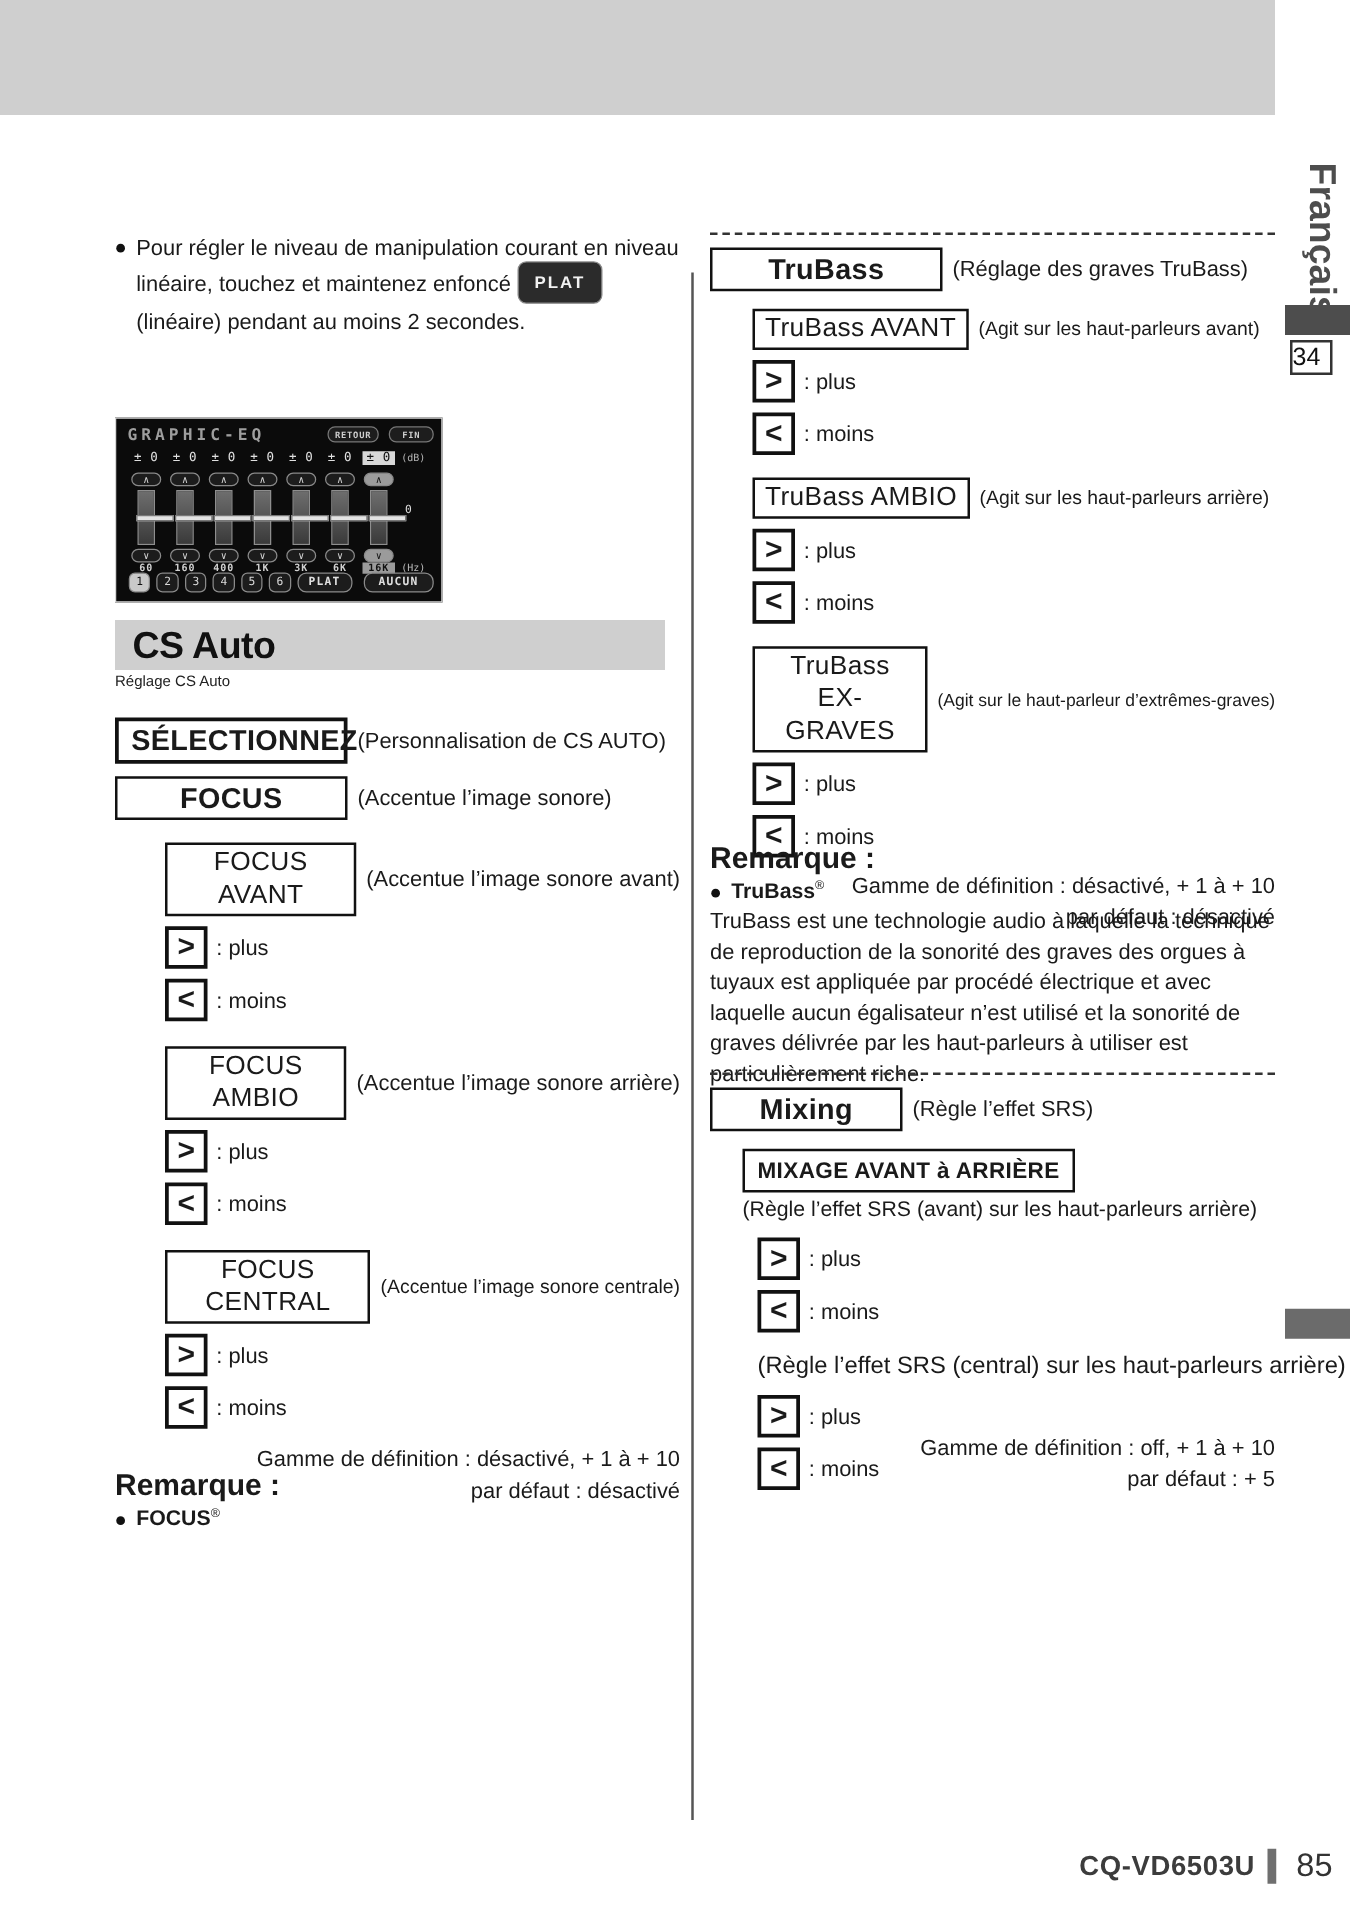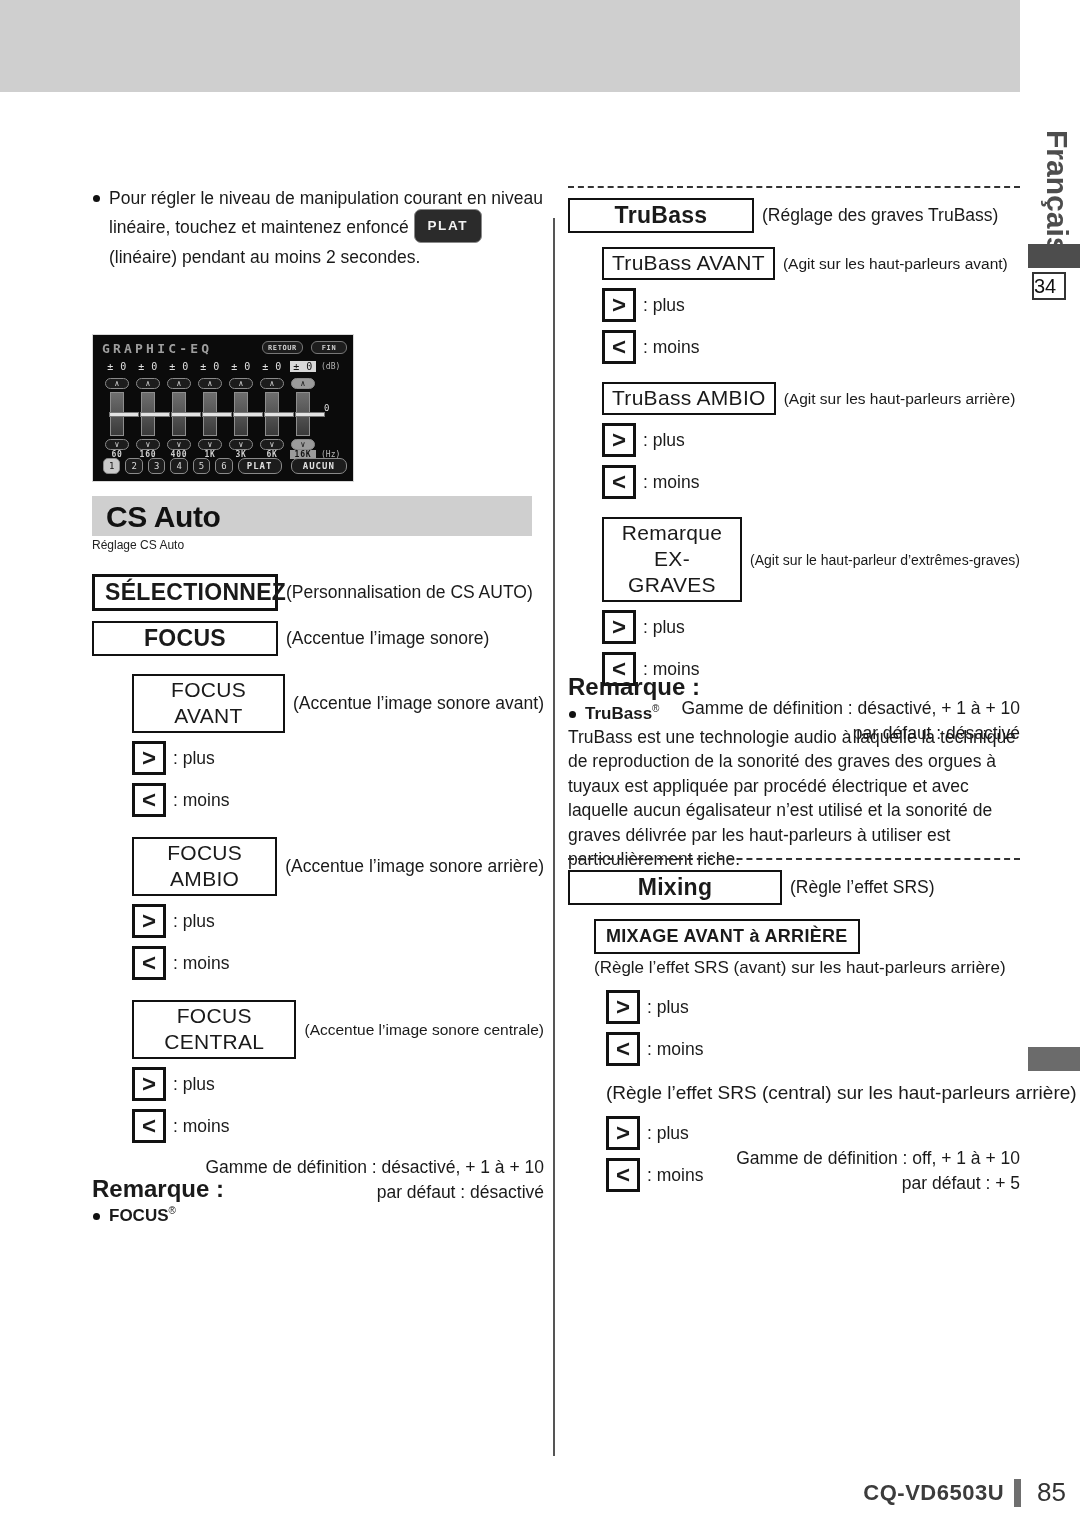--- a/index.html
+++ b/index.html
@@ -470,7 +470,7 @@
 
   <div class="blk" style="margin-top:18px; padding-left:34px;">
     <div class="row">
-      <div class="keybox thin">Remarque EX-GRAVES</div>
+      <div class="keybox thin">TruBass EX-GRAVES</div>
       <div class="desc xsmall">(Agit sur le haut-parleur d’extrêmes-graves)</div>
     </div>
     <div class="arrow-row">

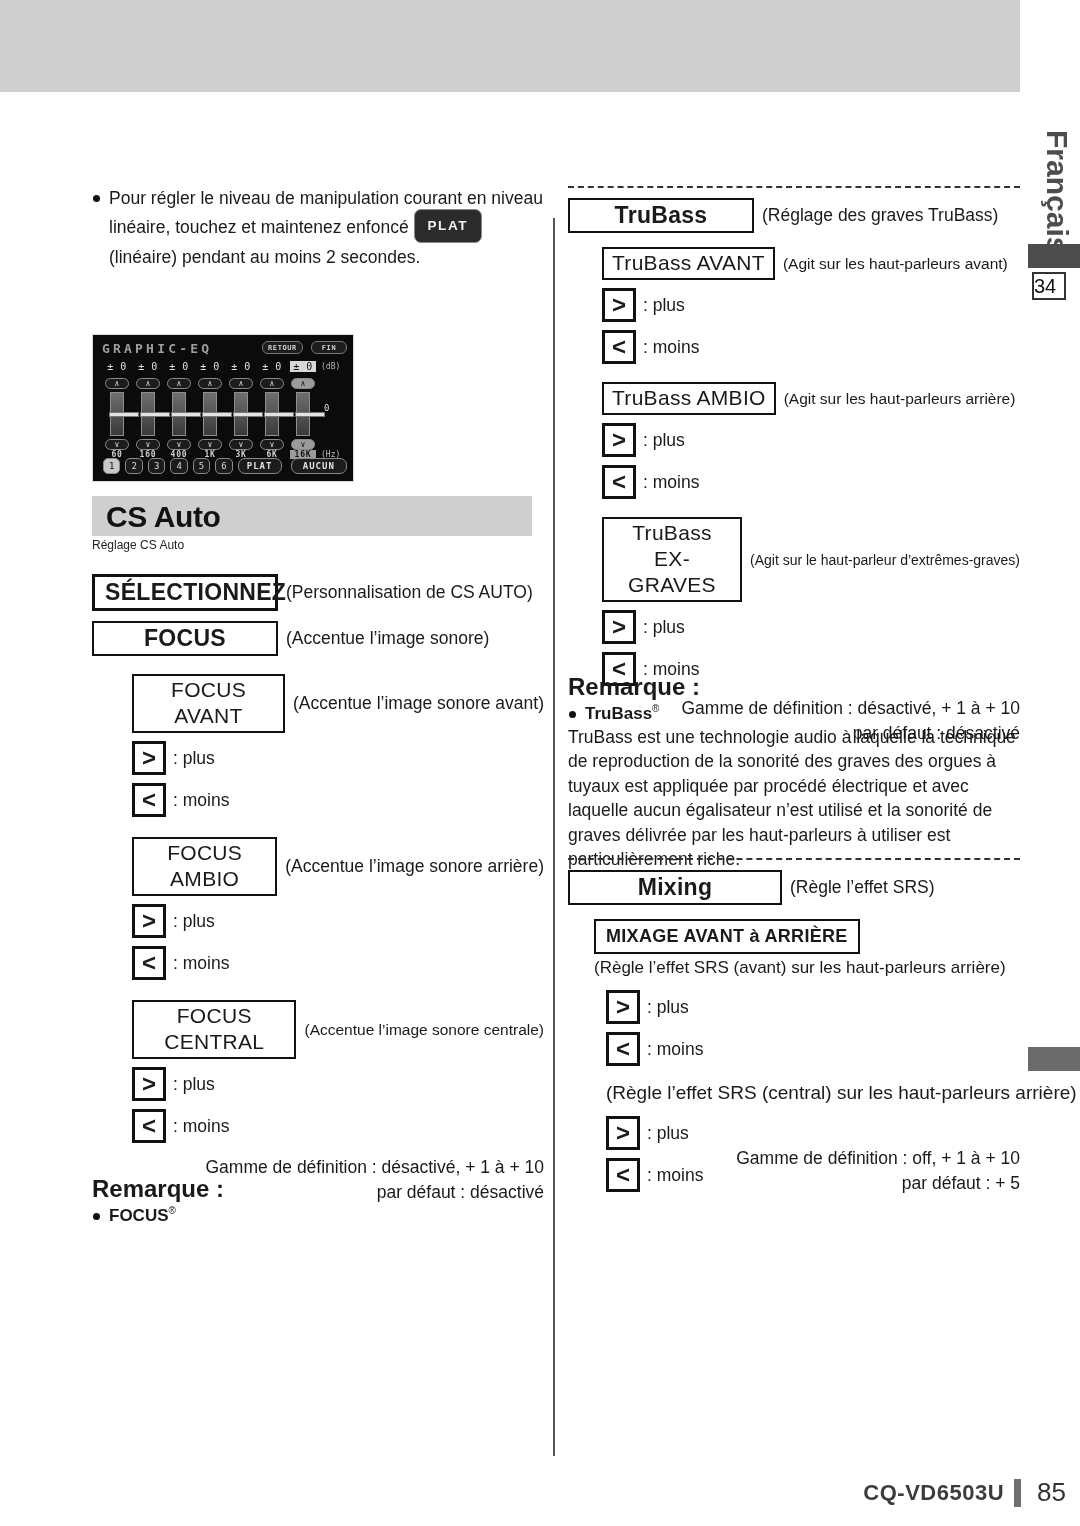--- a/index.html
+++ b/index.html
@@ -500,7 +500,7 @@
     <div class="dashed"></div>
 
     <div class="row" style="margin-top:10px;">
-      <div class="keybox bold-thin" style="width:214px;">Mixing</div>
+      <div class="keybox bold-thin" style="width:154px;">Mixing</div>
       <div class="desc">(Règle l’effet SRS)</div>
     </div>
 

